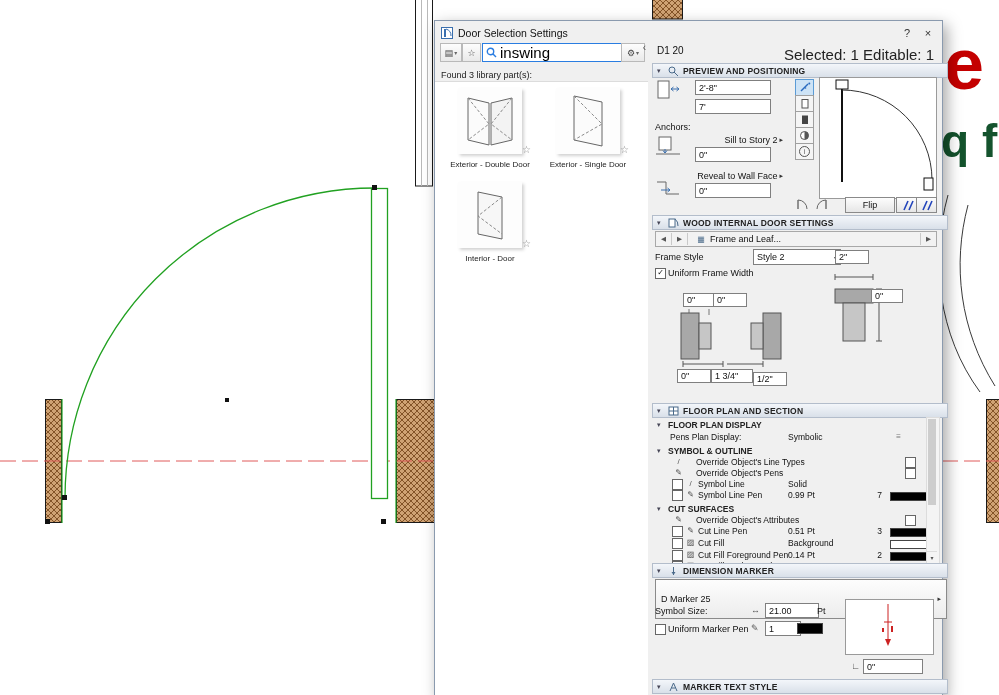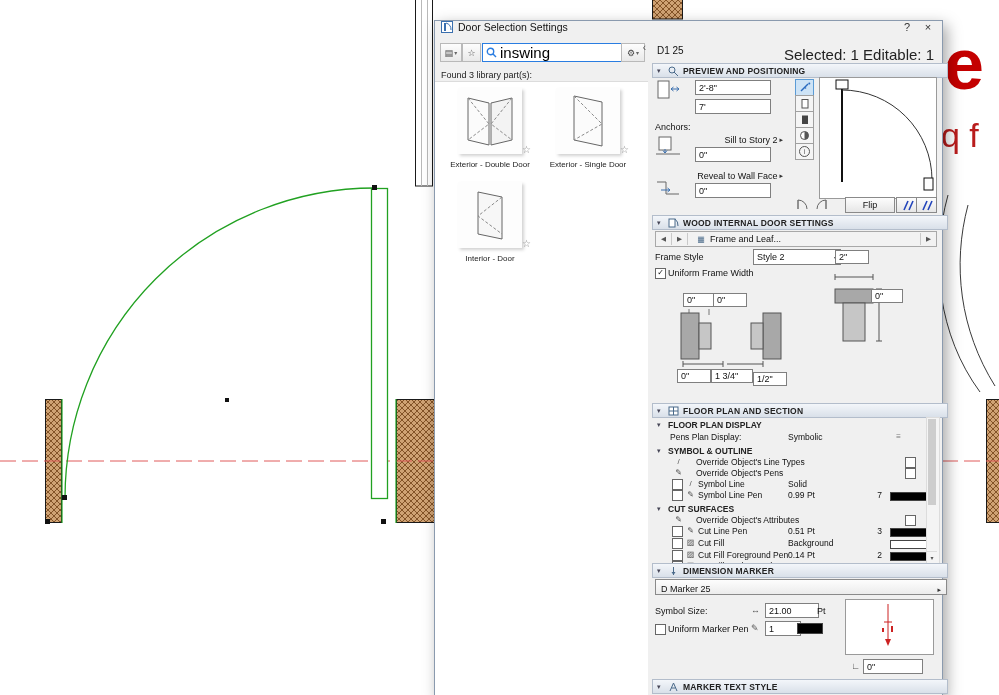--- a/index.html
+++ b/index.html
@@ -13,7 +13,7 @@
   .dialog{position:absolute;left:434px;top:20px;width:507px;height:675px;background:#f0f0f0;
     border:1px solid #8a9aae;box-shadow:4px 5px 14px rgba(0,0,0,.35);z-index:5;font-size:10px;color:#111}
   .titlebar{position:absolute;left:0;top:0;right:0;height:18px;background:#f0f0f0;border-bottom:1px solid #d8d8d8;
-    display:flex;align-items:flex-start;padding:0 6px;gap:5px}
+    display:flex;align-items:flex-end;padding:0 6px;gap:5px}
   .title{font-size:10.5px;color:#111;flex:1}
   .tbtn{width:16px;text-align:center;font-size:11px;color:#333;cursor:default}
   .collapsebtn{position:absolute;left:205px;top:21px;width:9px;height:13px;font-size:10px;color:#555;text-align:center;z-index:8}

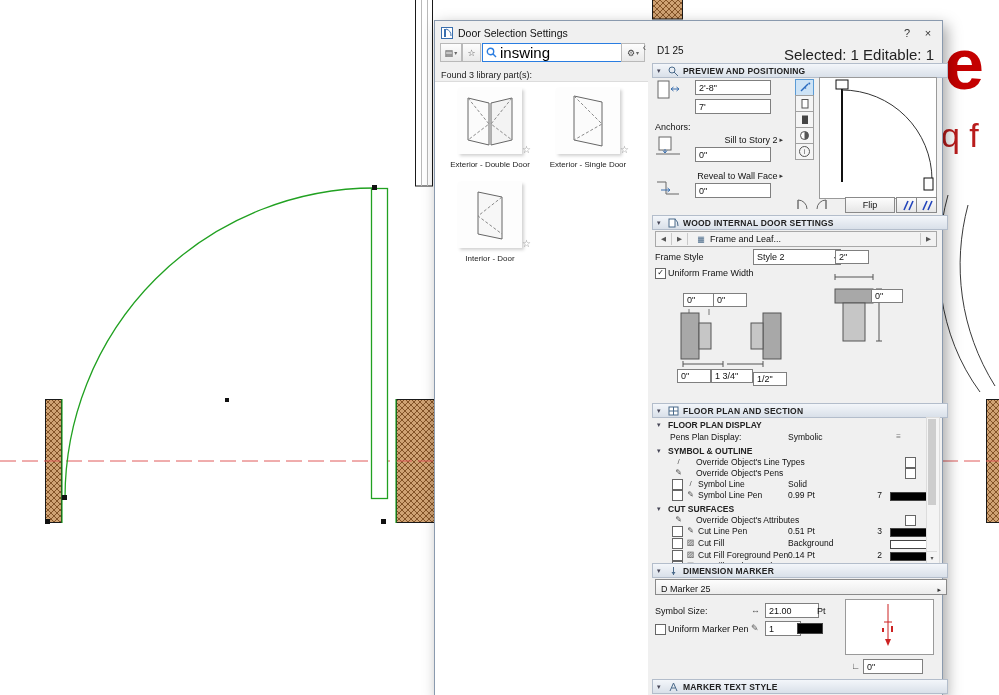--- a/index.html
+++ b/index.html
@@ -203,7 +203,7 @@
   </div>
 
   <div class="rpanel">
-    <span class="hname">D1 25</span>
+    <span class="hname">D1 20</span>
     <span class="hsel">Selected: 1 Editable: 1</span>
 
     <div class="sec" style="top:24px">

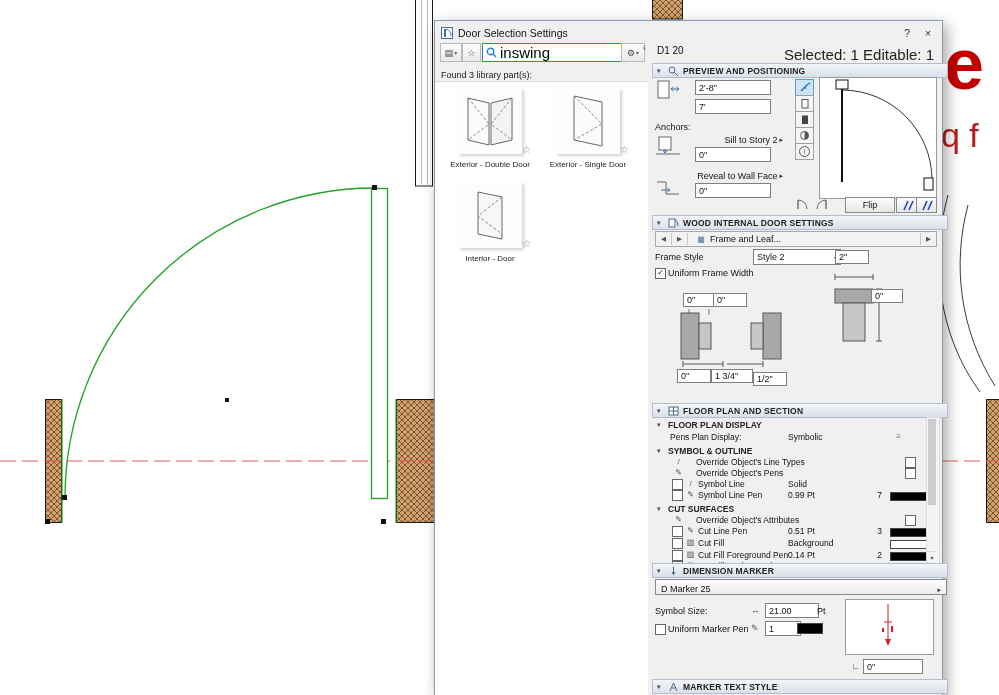--- a/index.html
+++ b/index.html
@@ -8,7 +8,7 @@
   
   #plan{position:absolute;left:0;top:0;z-index:0}
   .redbig{position:absolute;left:944px;top:28px;font-size:72px;font-weight:bold;color:#c40000;z-index:1;line-height:1}
-  .redsmall{position:absolute;left:941px;top:118px;font-size:34px;font-weight:normal;color:#b91c1c;z-index:1;line-height:1}
+  .redsmall{position:absolute;left:941px;top:118px;font-size:46px;font-weight:bold;color:#14532d;z-index:1;line-height:1}
   
   .dialog{position:absolute;left:434px;top:20px;width:507px;height:675px;background:#f0f0f0;
     border:1px solid #8a9aae;box-shadow:4px 5px 14px rgba(0,0,0,.35);z-index:5;font-size:10px;color:#111}

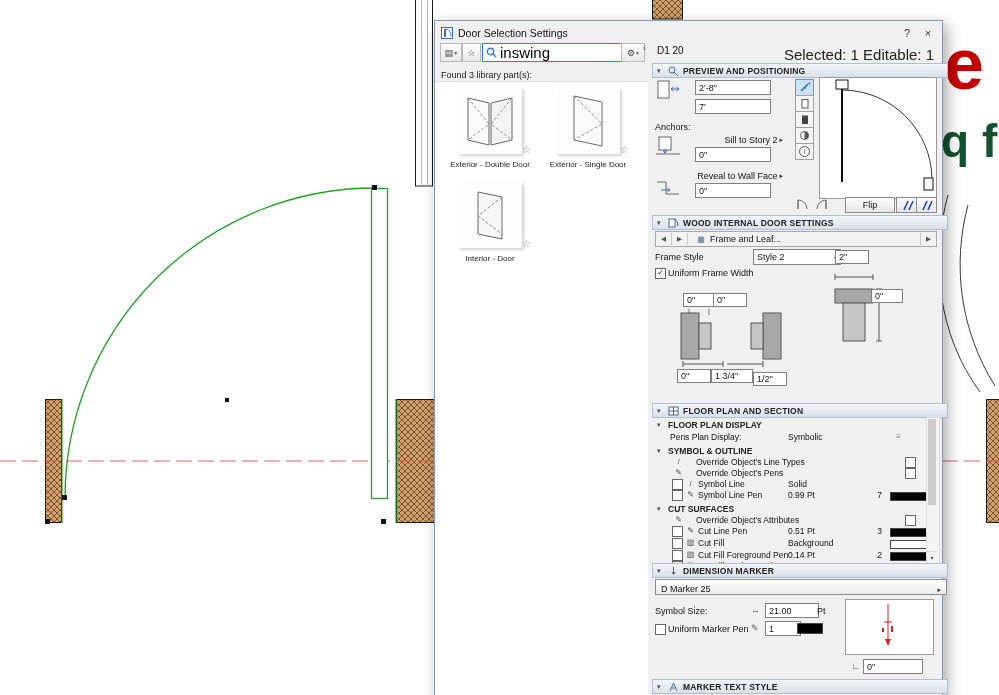--- a/index.html
+++ b/index.html
@@ -81,7 +81,7 @@
   .sdown{position:absolute;left:0;bottom:0;width:10px;height:12px;border-top:1px solid #dcdcdc;
     font-size:6px;color:#555;text-align:center;line-height:12px}
   .mdrop{position:absolute;left:6px;top:540px;width:280px;height:14px;border:1px solid #8a8a8a;
-    background:linear-gradient(#fdfdfd,#ececec);display:flex;align-items:flex-end;padding:0 5px;font-size:9px;color:#111}
+    background:linear-gradient(#fdfdfd,#ececec);display:flex;align-items:center;padding:12px 5px;font-size:9px;color:#111}
   .mdrop .fly{margin-left:auto;font-size:7px;color:#333}
   .mprev{position:absolute;left:196px;top:560px;width:87px;height:54px;background:#fff;border:1px solid #9a9a9a}
   .gicon{position:absolute;font-size:9px;color:#555}

